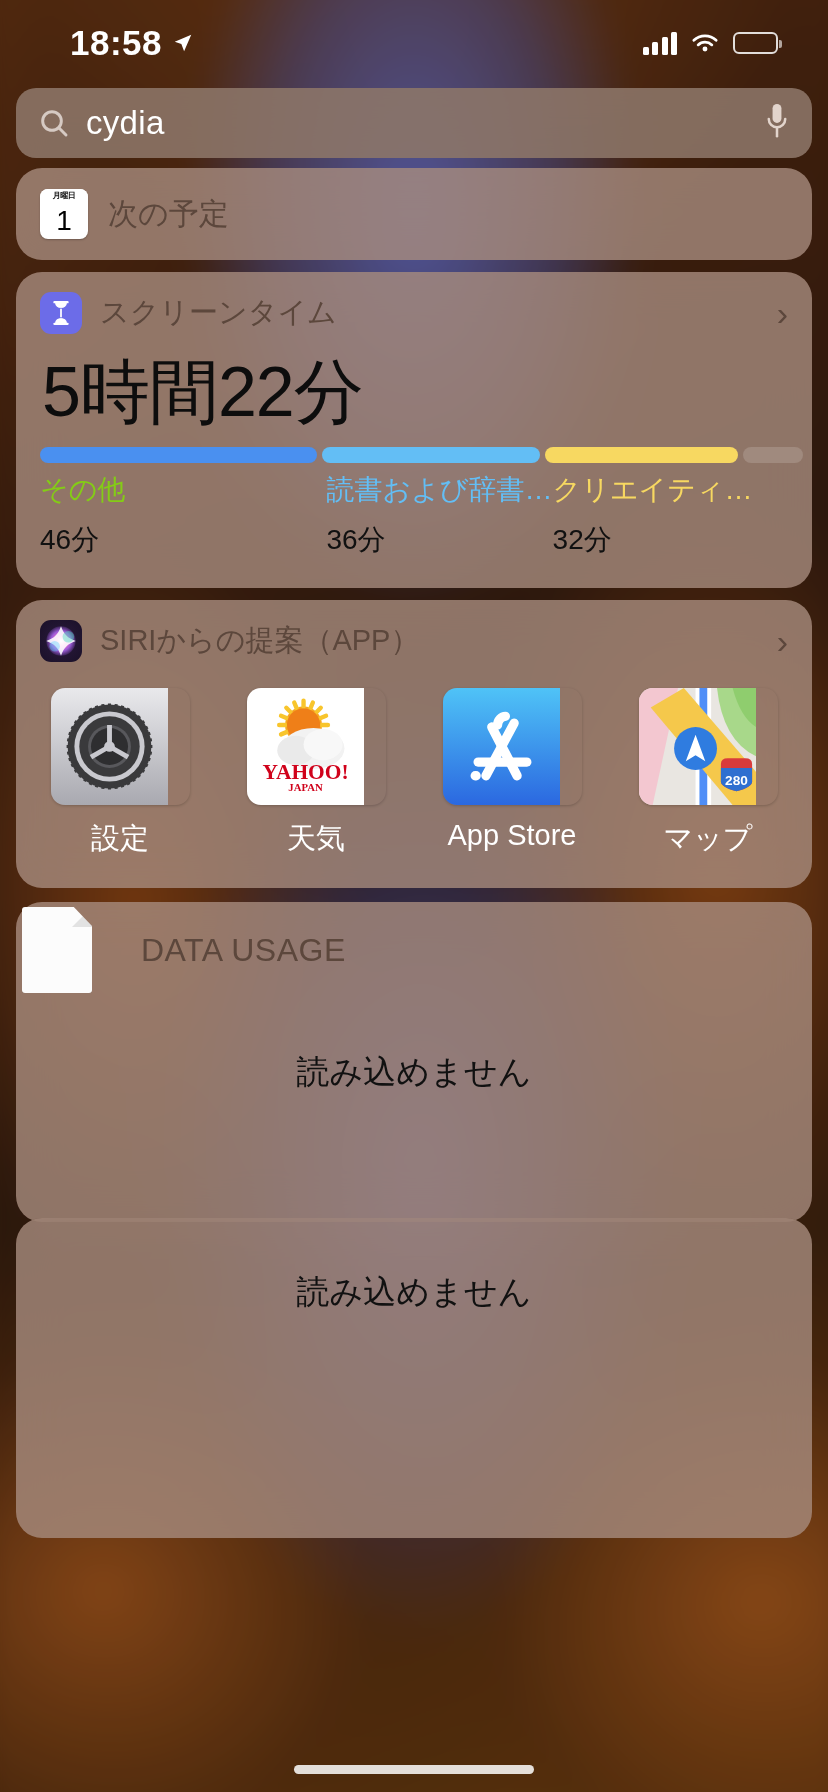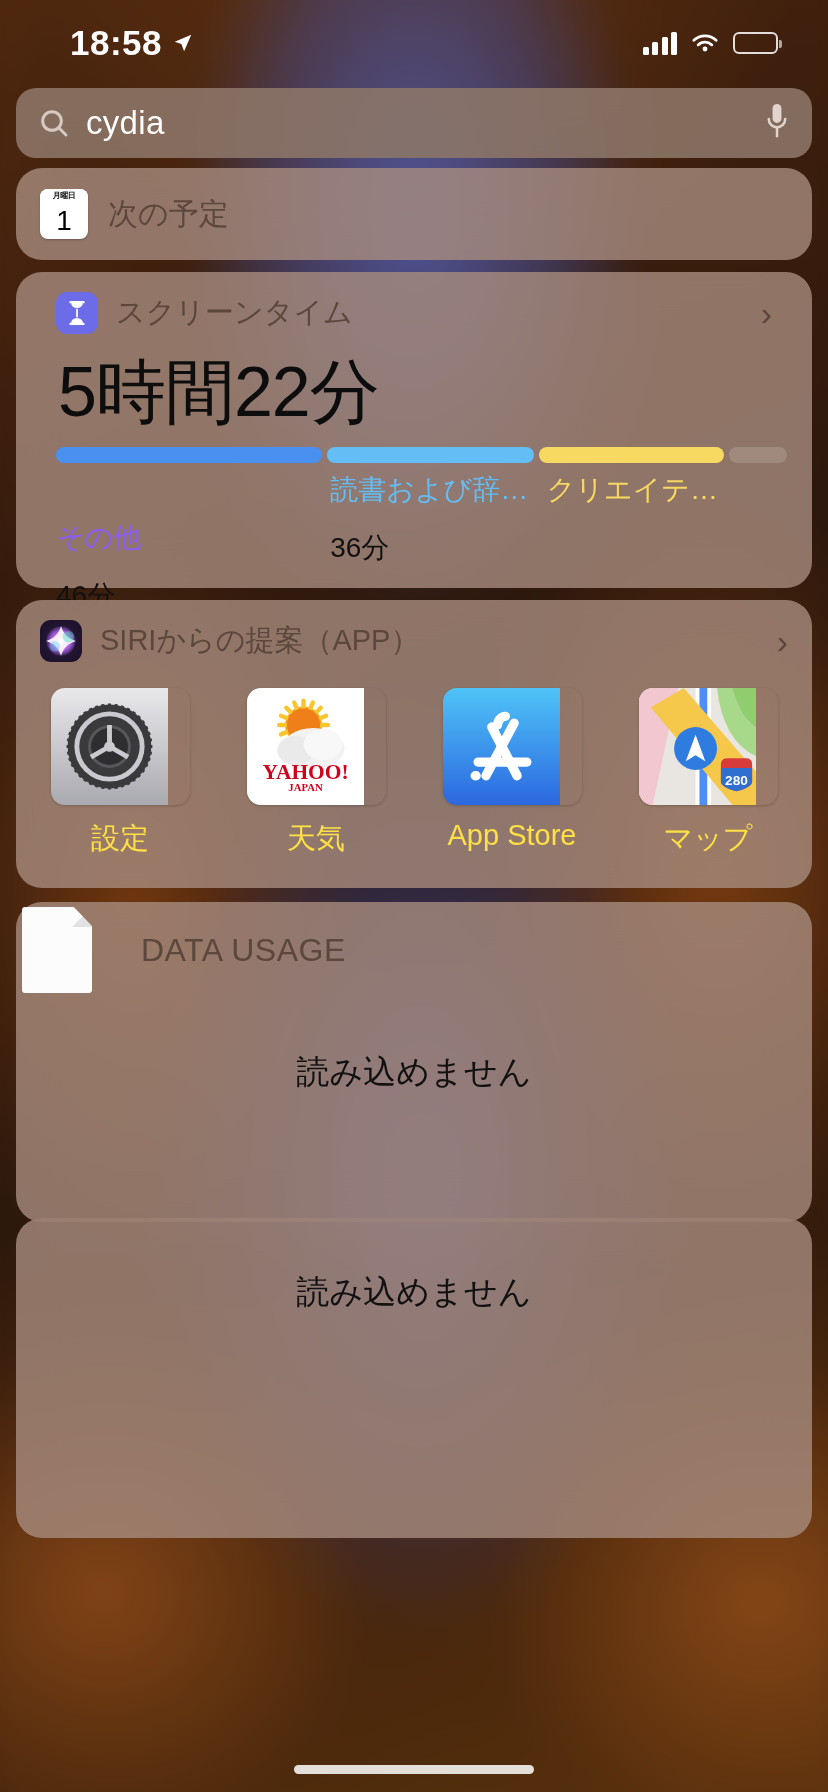--- a/index.html
+++ b/index.html
@@ -77,7 +77,7 @@
   #calendar-title { margin-left:20px; font-size:30px; color:#5c473c; }
 
   
-  #screentime-widget { top:272px; height:316px; padding:20px 40px 0; }
+  #screentime-widget { top:272px; height:316px; padding:20px 24px 0; }
   .wrow { display:flex; align-items:center; }
   .st-icon { width:42px; height:42px; border-radius:11px; background:#6C6CE8;
              display:flex; align-items:center; justify-content:center; flex:0 0 auto; }

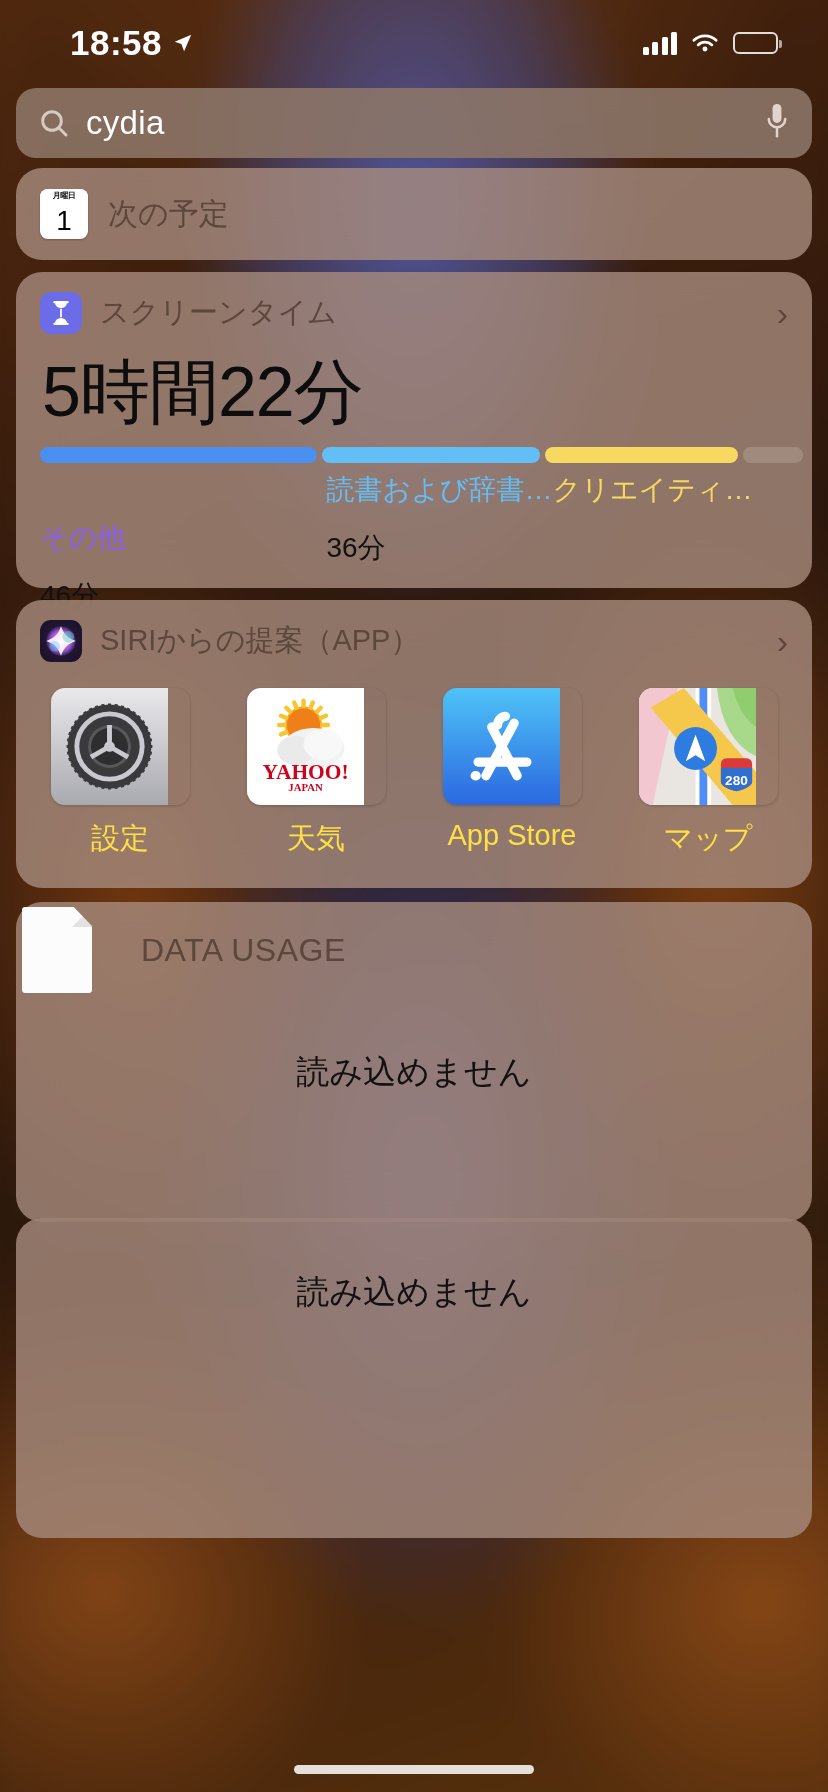--- a/index.html
+++ b/index.html
@@ -203,7 +203,7 @@
     </div>
   <div id="st-legend">
       <div class="lg-col" style="flex: 0 0 38.2968%;">
-        <div class="lg-label" style="color: #8b5cf6; margin-top: 48px;">その他</div>
+        <div class="lg-label" style="color: #84cc16;">その他</div>
         <div class="lg-time">46分</div>
       </div>
       <div class="lg-col" style="flex: 0 0 30.2323%;">

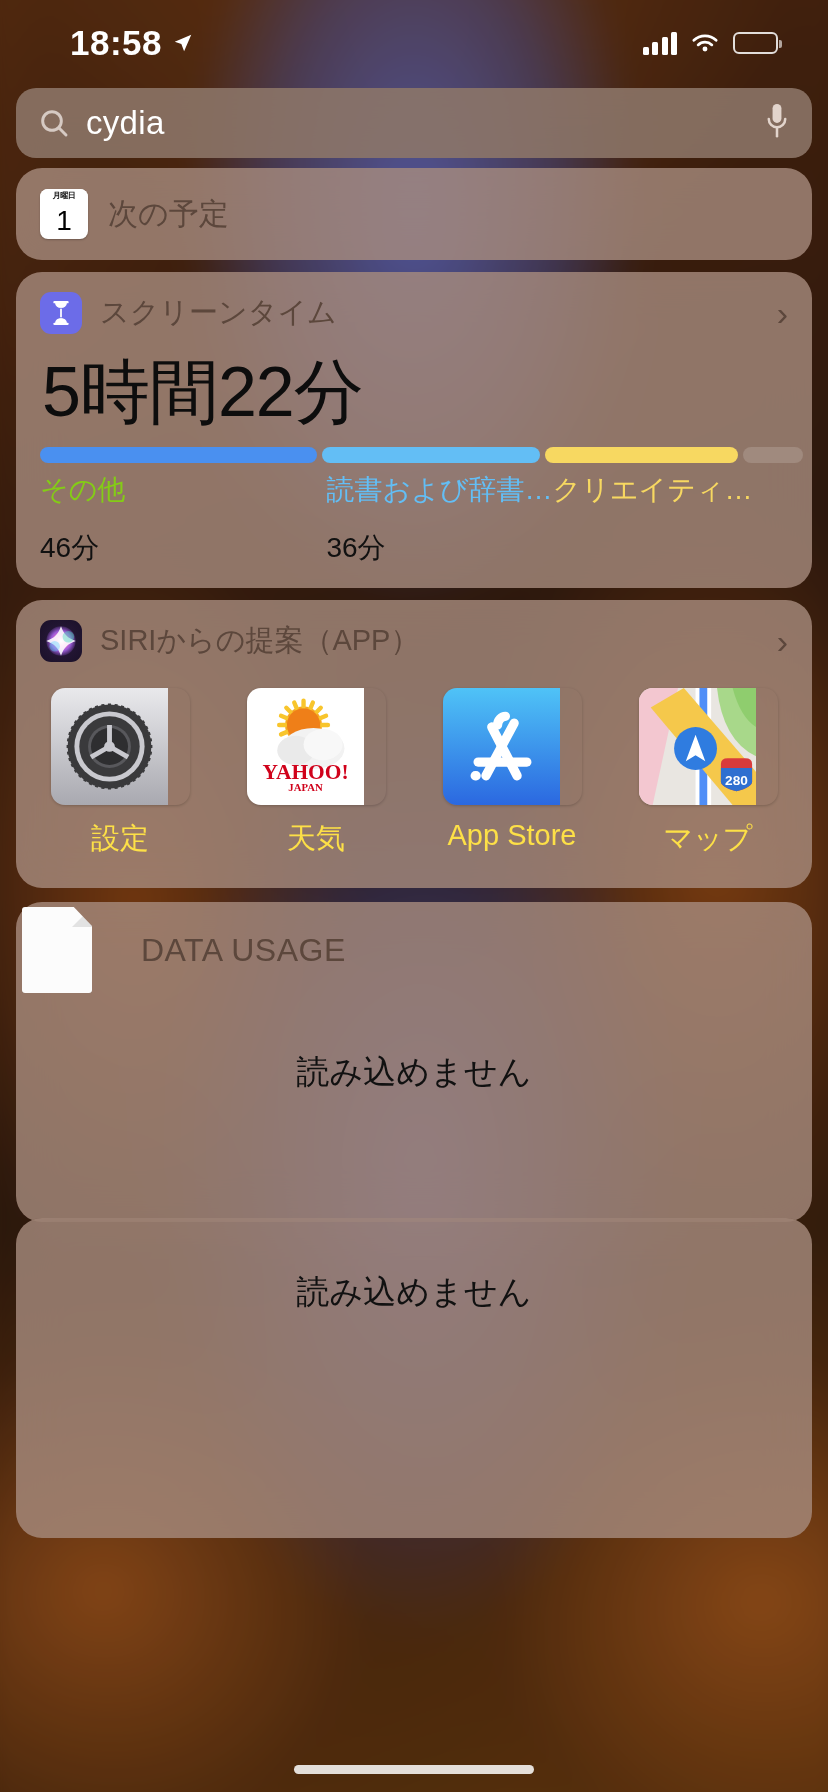--- a/index.html
+++ b/index.html
@@ -90,7 +90,7 @@
   #st-legend { display:flex; margin-top:8px; }
   .lg-label { font-size:28px; white-space:nowrap; overflow:hidden;
               text-overflow:ellipsis; }
-  .lg-time { font-size:28px; color:#111; margin-top:20px; }
+  .lg-time { font-size:28px; color:#111; margin-top:12px; }
   .lg-col { overflow:hidden; }
 
   

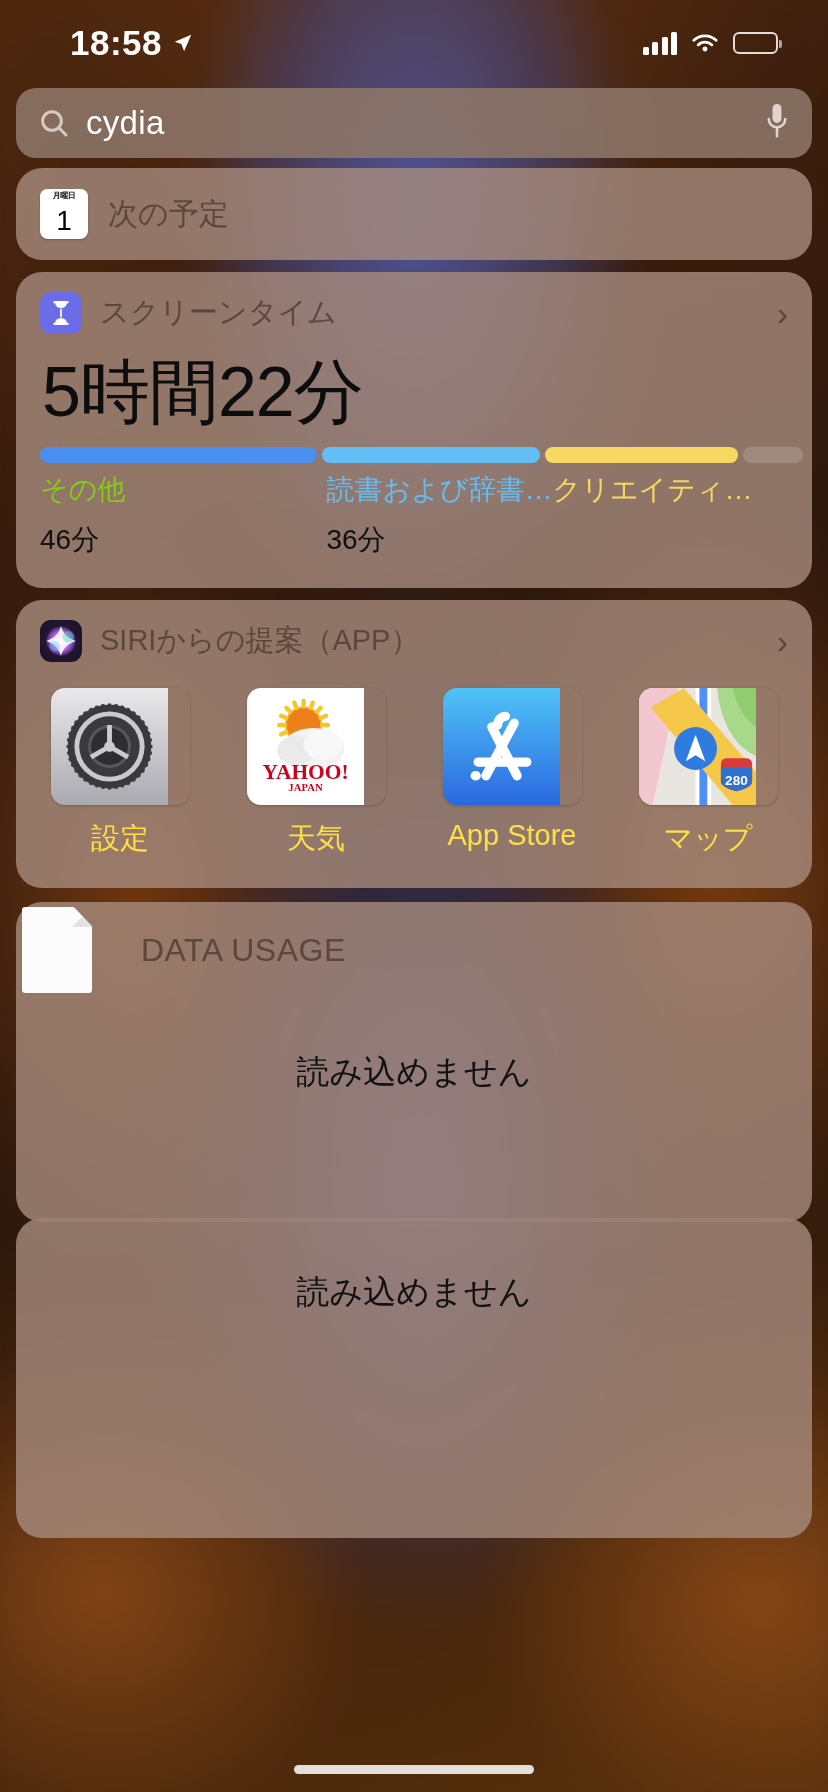--- a/index.html
+++ b/index.html
@@ -212,6 +212,7 @@
       </div>
       <div class="lg-col" style="flex: 0 0 27.0065%;">
         <div class="lg-label" style="color: rgb(247, 216, 97);">クリエイティ…</div>
+        <div class="lg-time">32分</div>
       </div>
     </div>
 </div>

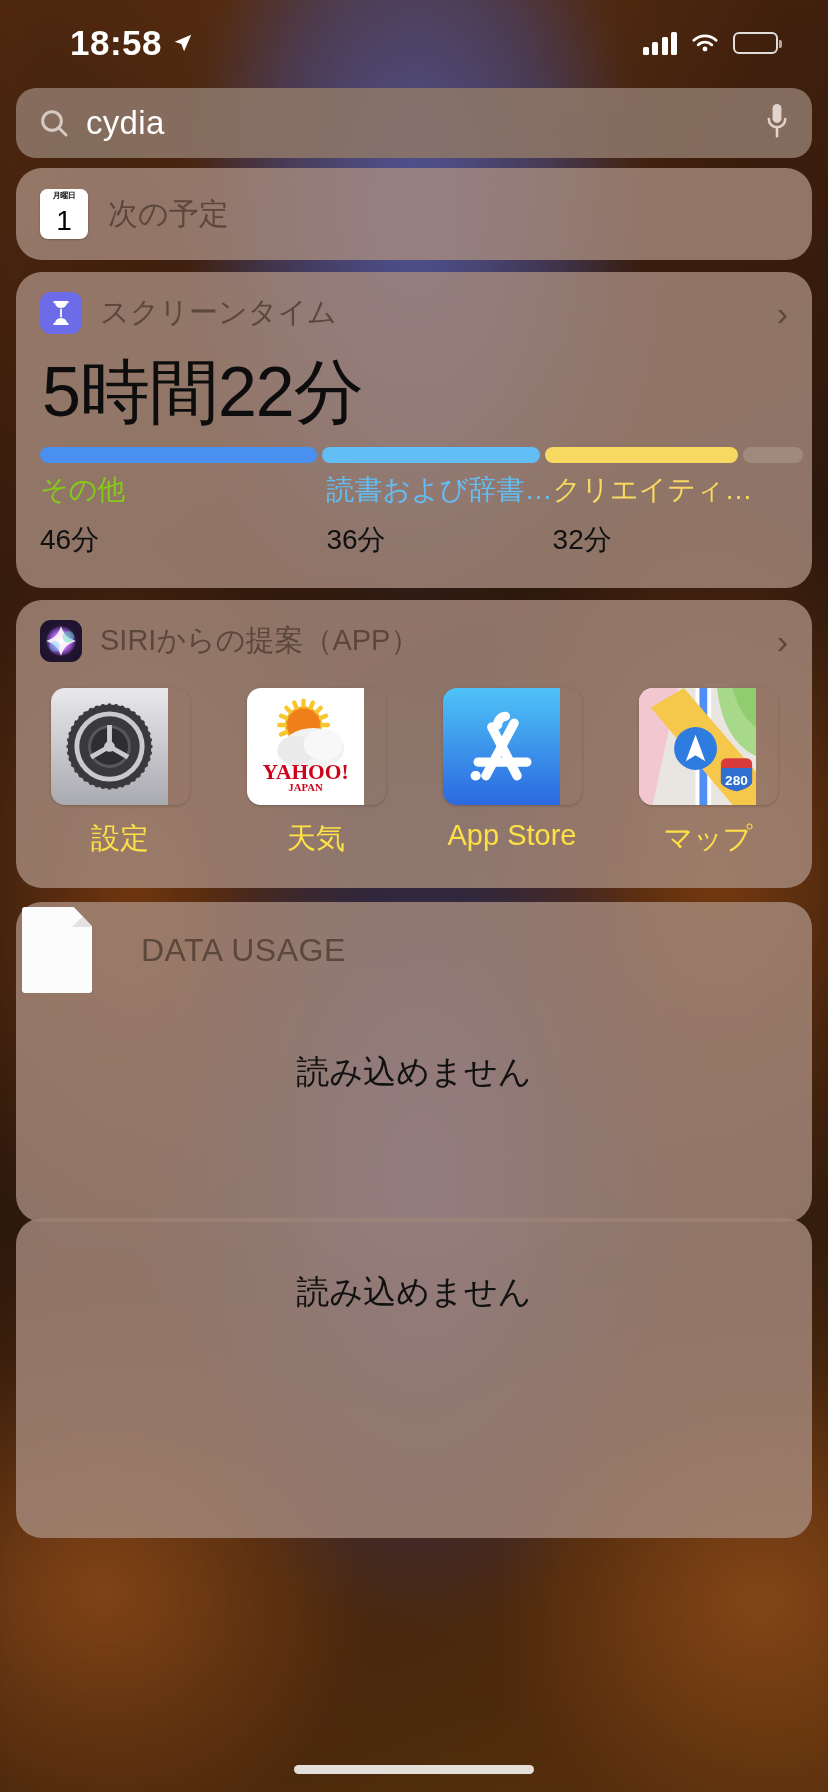--- a/index.html
+++ b/index.html
@@ -102,7 +102,7 @@
   .app { width:144px; display:flex; flex-direction:column; align-items:center; }
   .app-ico { width:139px; height:117px; border-radius:14px; overflow:hidden;
              box-shadow:0 1px 3px rgba(0,0,0,.2); }
-  .app-label { margin-top:14px; font-size:29px; color:#fde047; white-space:nowrap; }
+  .app-label { margin-top:14px; font-size:29px; color:#ffffff; white-space:nowrap; }
 
   
   .broken-widget { height:320px; }

